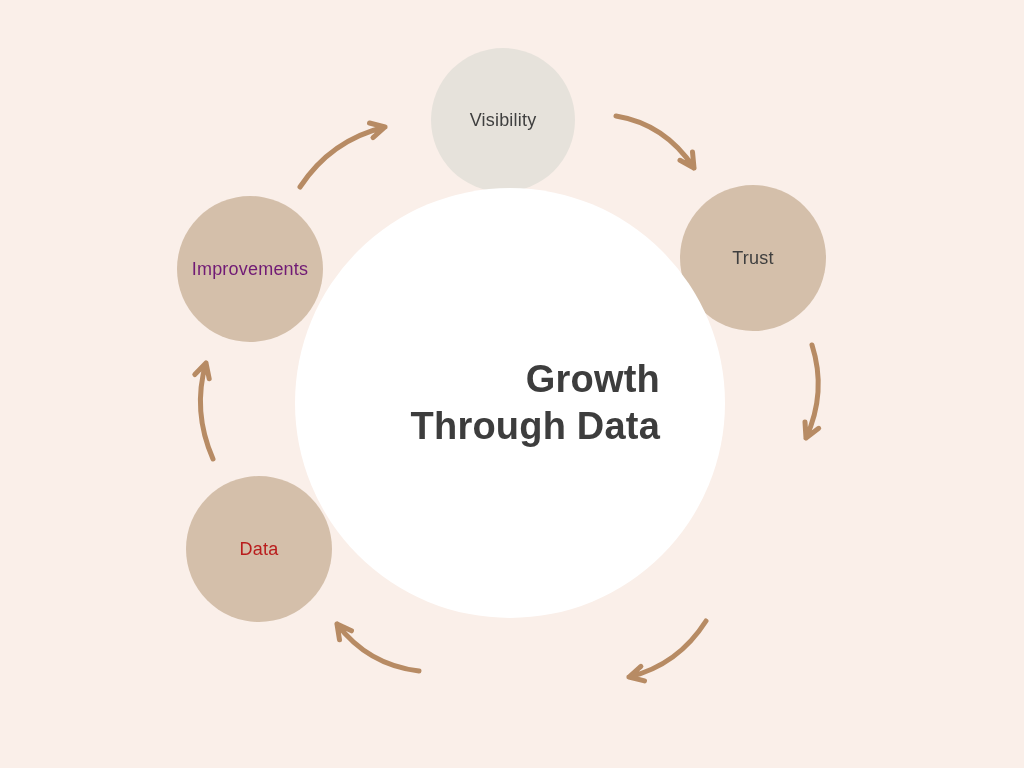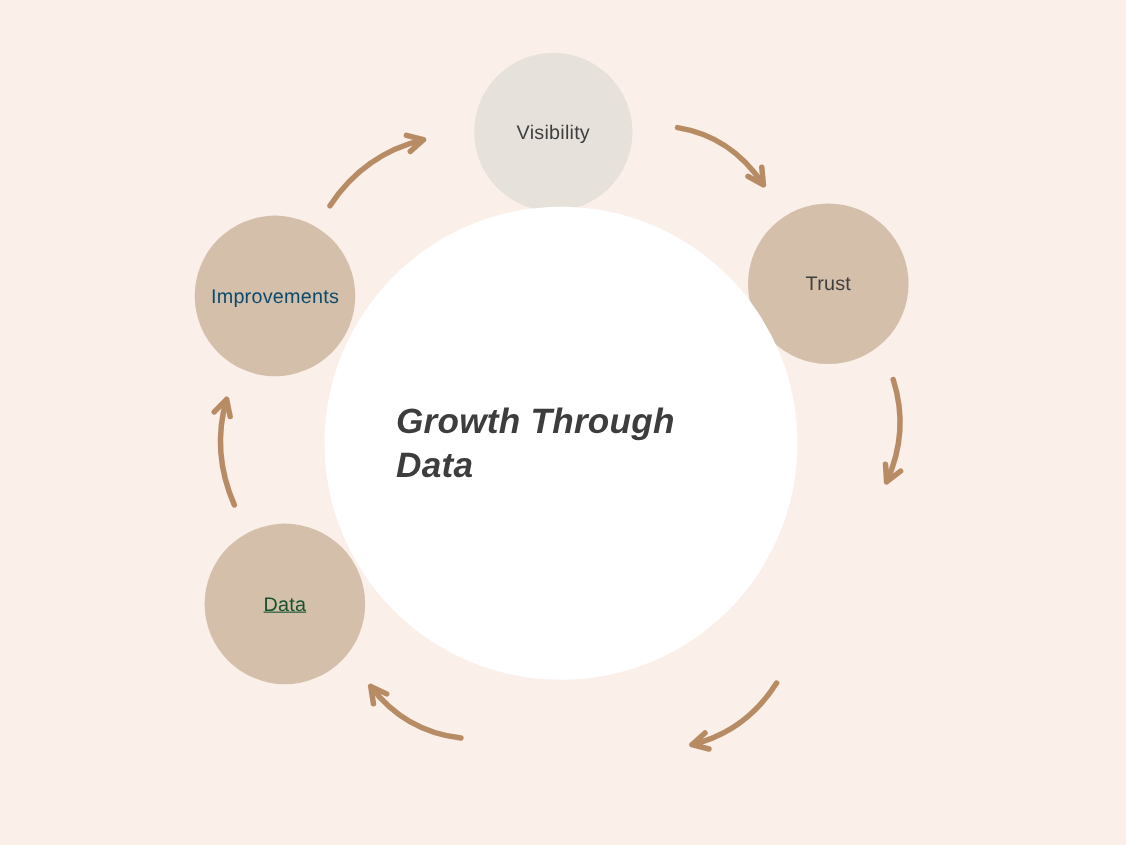--- a/index.html
+++ b/index.html
@@ -75,7 +75,7 @@
     <span>Data</span>
   </div>
 
-  <div class="node node-improvements" style="background-color: rgb(212, 191, 170); color: #0c4a6e;">
+  <div class="node node-improvements" style="background-color: rgb(212, 191, 170); color: #701a75;">
     <span>Improvements</span>
   </div>
 

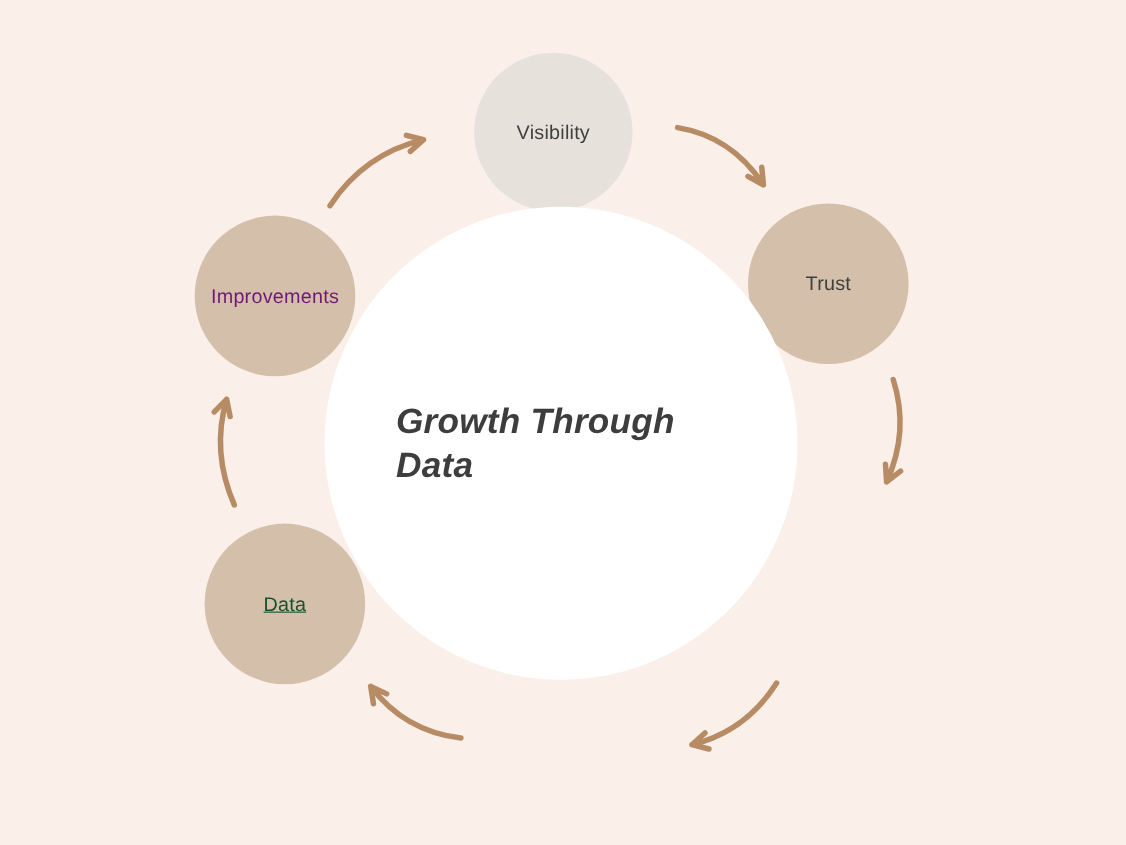--- a/index.html
+++ b/index.html
@@ -22,12 +22,11 @@
   }
   .center-title {
     max-width: 300px;
-    font-size: 32px;
+    font-size: 38px;
     font-weight: bold;
     line-height: 1.25;
-    text-align: left;
+    text-align: right;
     letter-spacing: 0.2px;
-    font-style: italic;
   }
   .node {
     position: absolute;

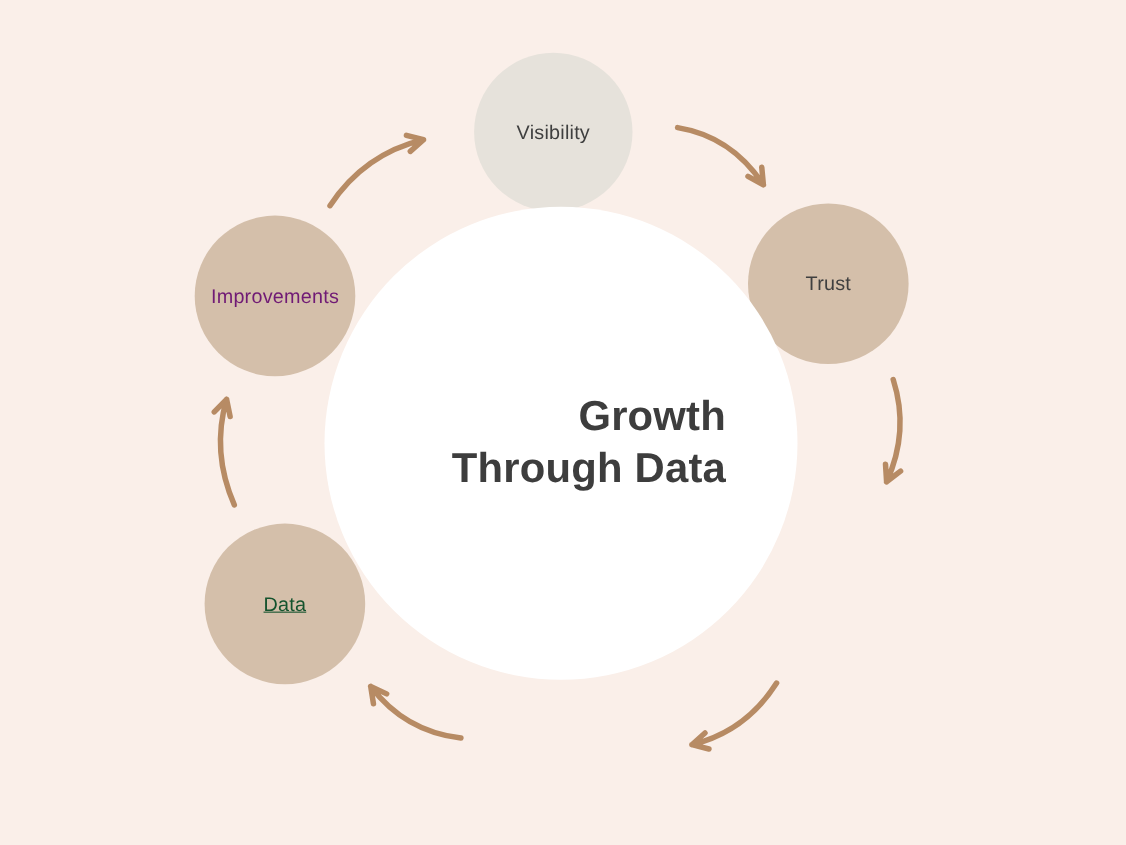--- a/index.html
+++ b/index.html
@@ -70,7 +70,7 @@
 
 
 
-  <div class="node node-data" style="background-color: rgb(212, 191, 170); color: #14532d; text-decoration: underline;">
+  <div class="node node-data" style="background-color: rgb(212, 191, 170); color: #b91c1c;">
     <span>Data</span>
   </div>
 

